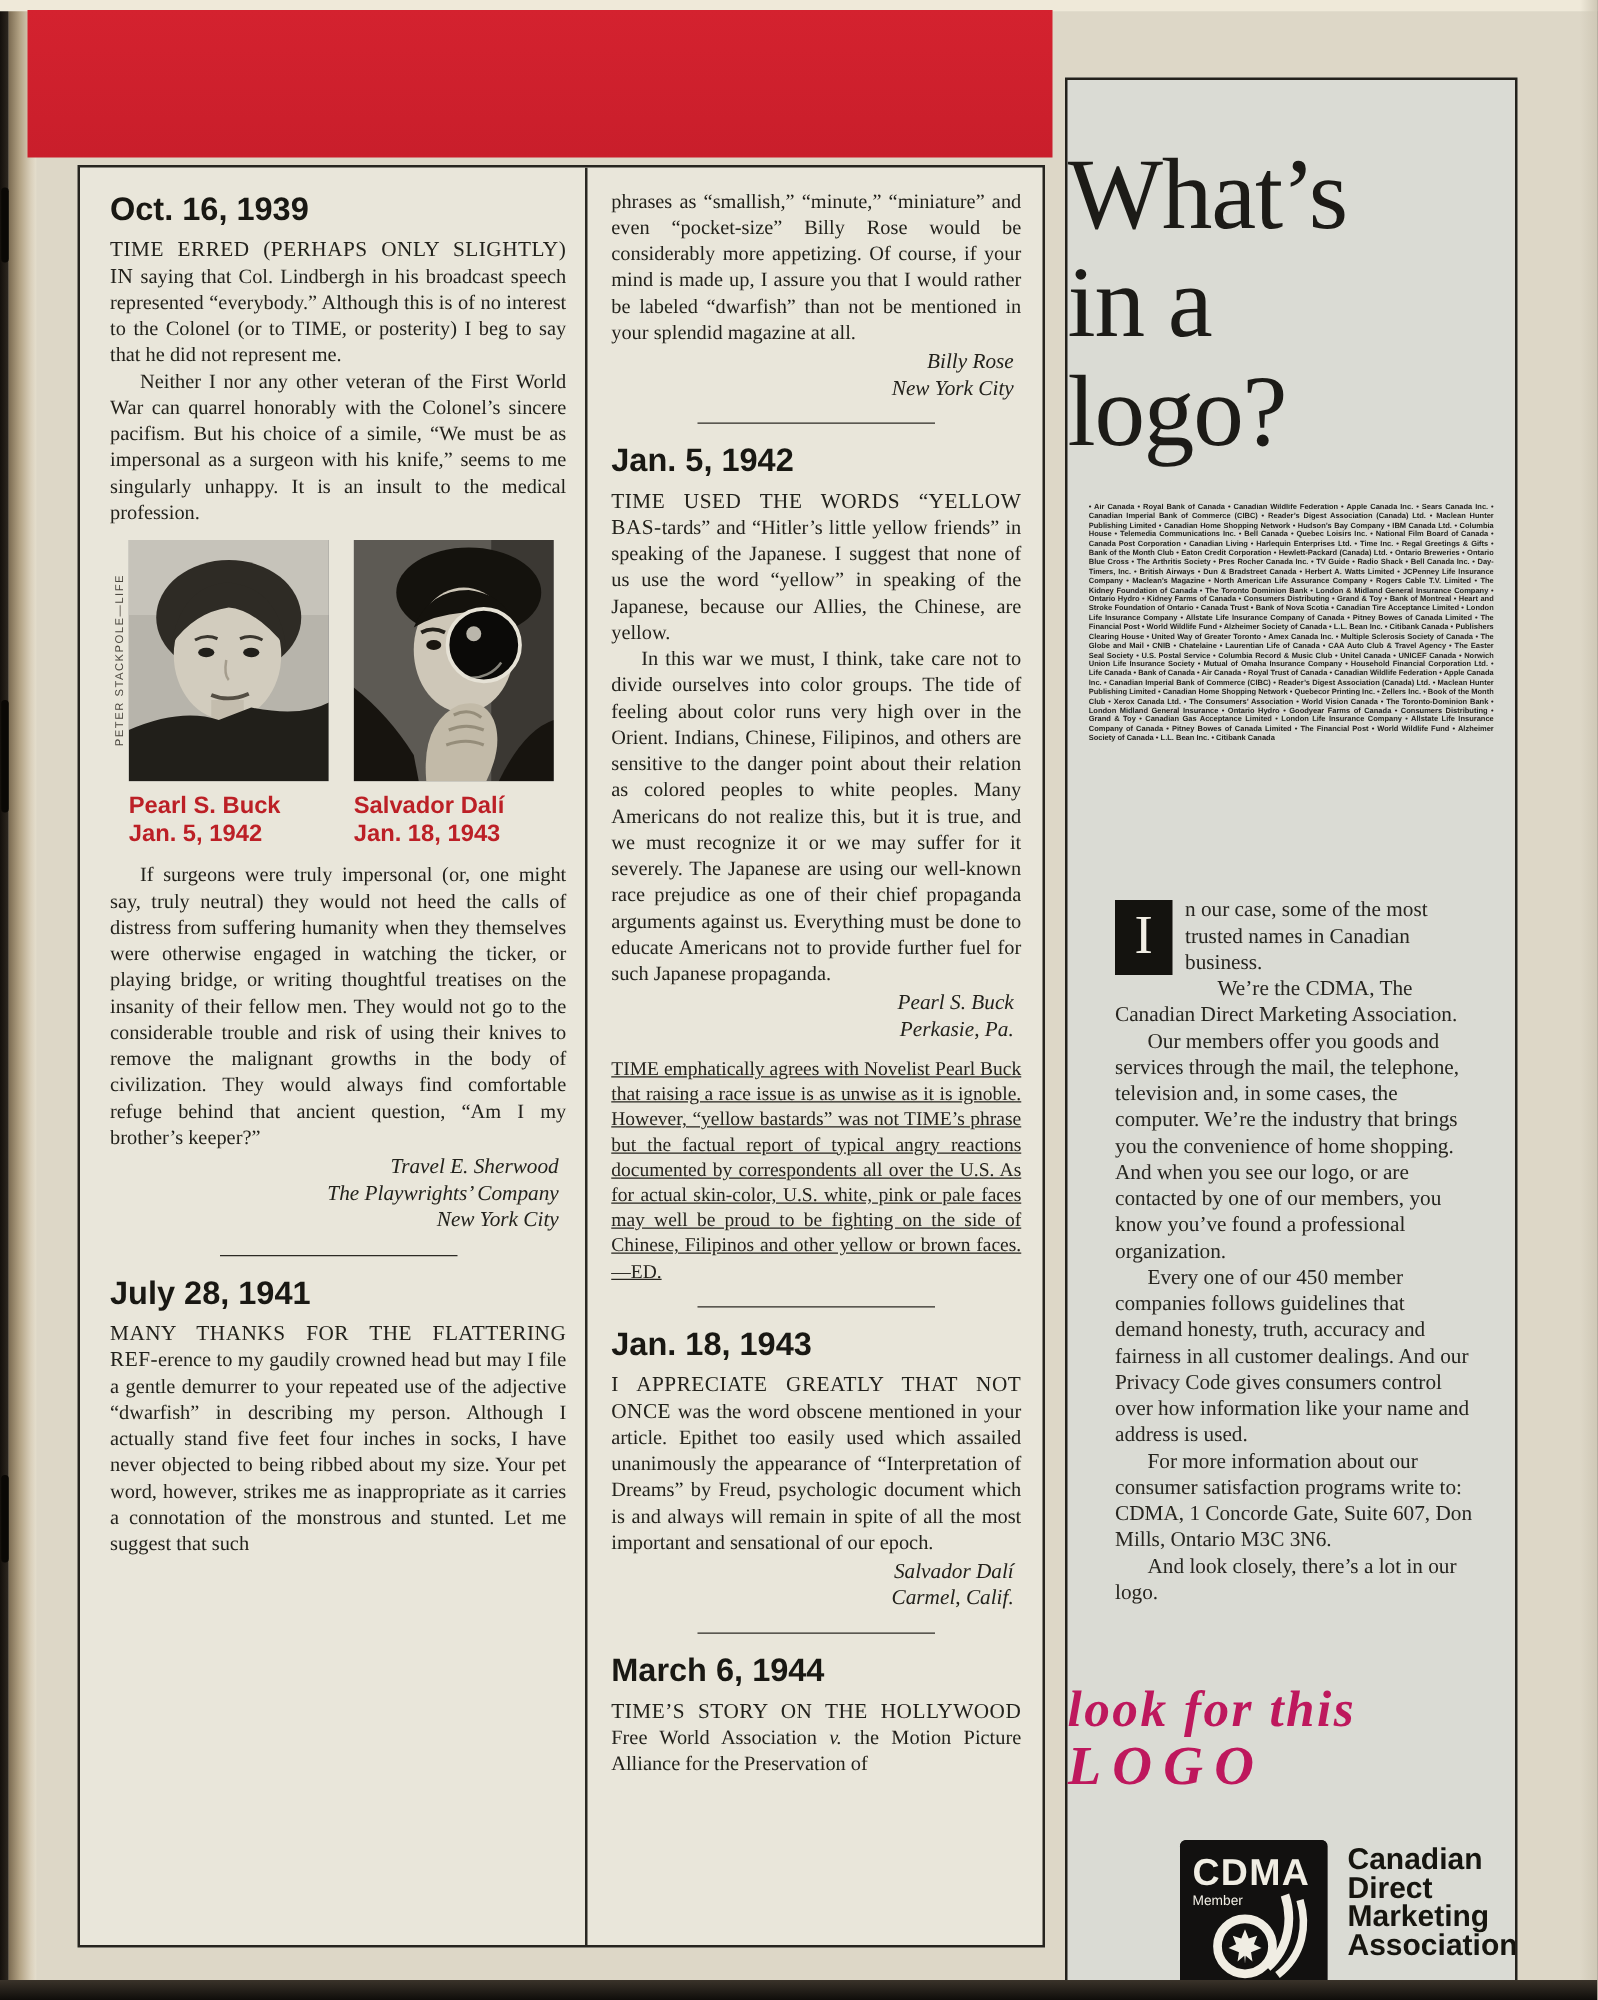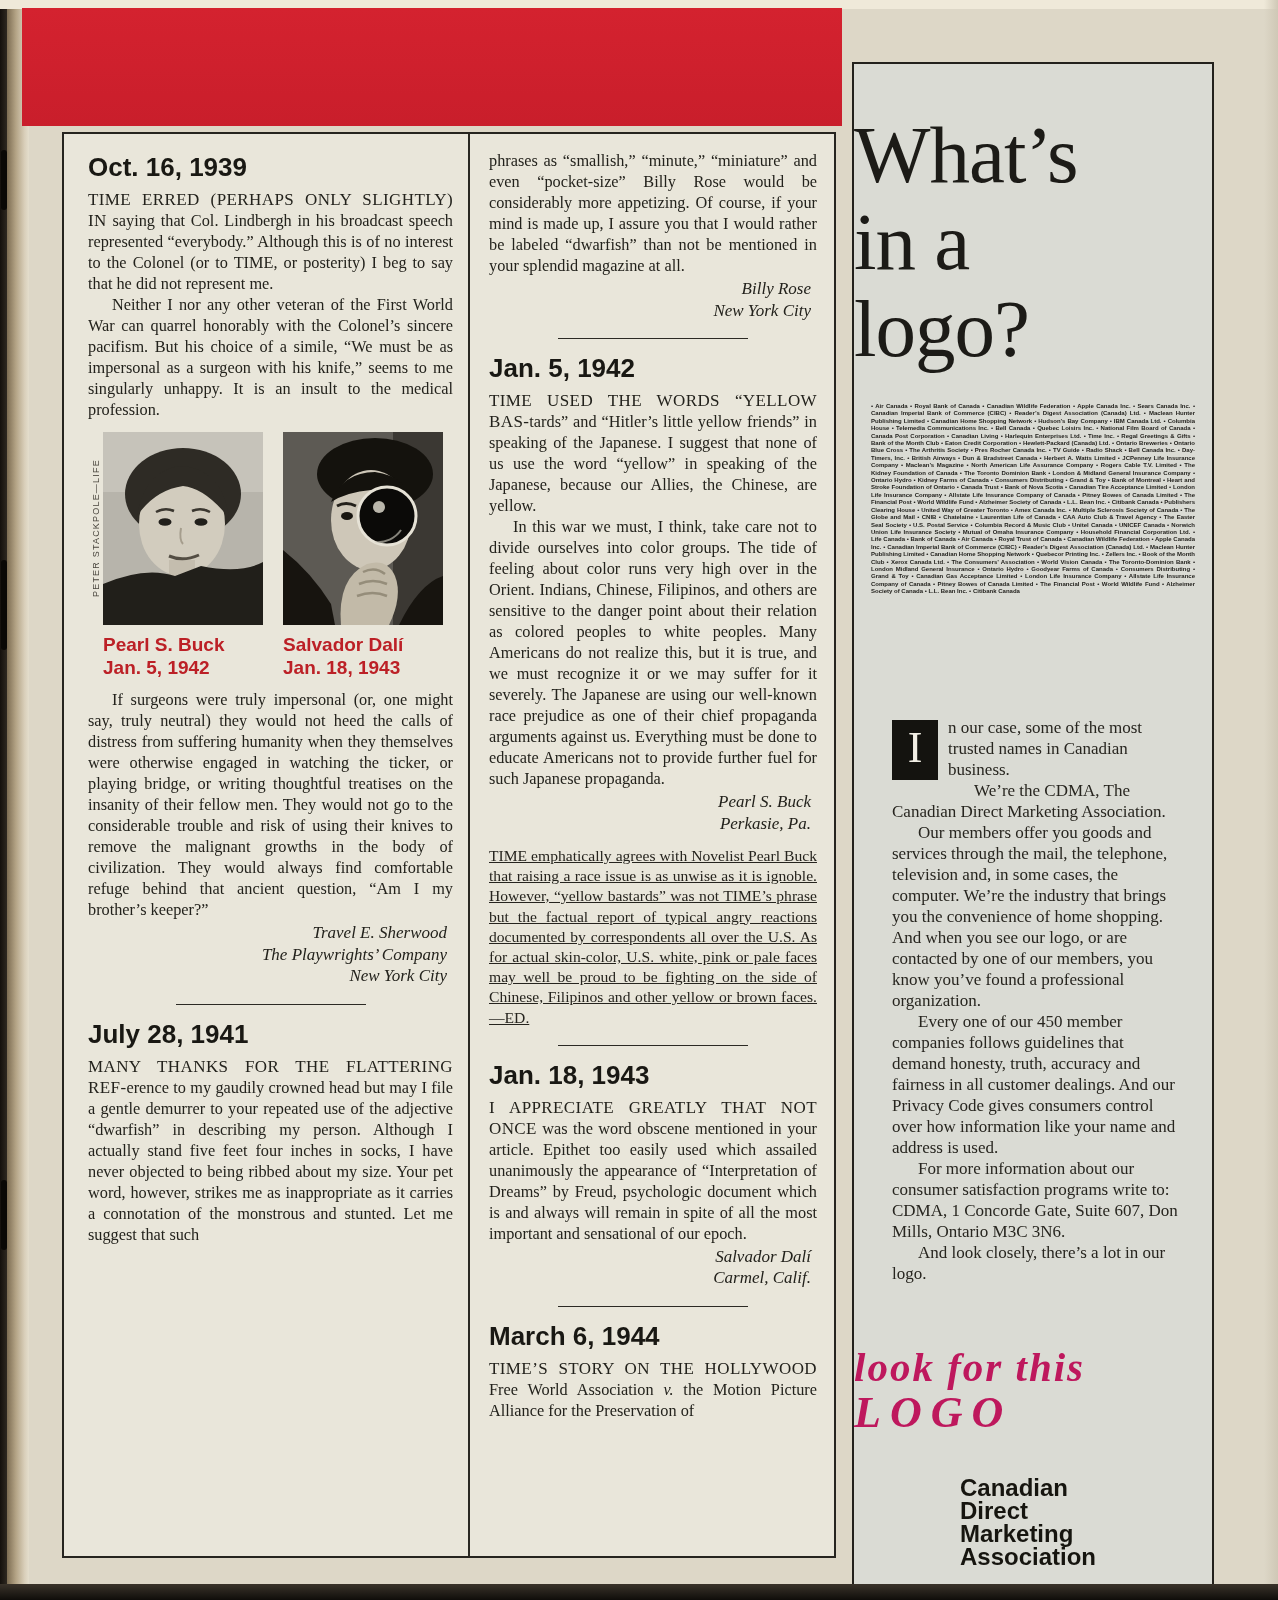--- a/index.html
+++ b/index.html
@@ -216,6 +216,21 @@
     </div>
 
     <div class="logo-row">
+      <div class="logo-box">
+        <svg width="118" height="118" viewBox="0 0 118 118">
+          <rect width="118" height="118" rx="5" fill="#121110"></rect>
+          <text x="10" y="36" font-family="Liberation Sans, sans-serif" font-size="30" font-weight="bold" fill="#f0ede3" letter-spacing="1">CDMA</text>
+          <text x="10" y="52" font-family="Liberation Sans, sans-serif" font-size="11" fill="#f0ede3">Member</text>
+          <g>
+            <circle cx="52" cy="85" r="22" fill="none" stroke="#f0ede3" stroke-width="7"></circle>
+            <path d="M84,44 C90,62 88,86 70,102" fill="none" stroke="#f0ede3" stroke-width="7"></path>
+            <path d="M96,48 C102,68 99,92 78,108" fill="none" stroke="#f0ede3" stroke-width="6"></path>
+            <g transform="translate(52,84) scale(1.15)">
+              <path d="M0,-11 L2.6,-4.5 L8.5,-6.5 L6.2,-0.5 L11.5,2 L4.2,5 L5.2,11.5 L0.5,7.5 L0,13 L-0.5,7.5 L-5.2,11.5 L-4.2,5 L-11.5,2 L-6.2,-0.5 L-8.5,-6.5 L-2.6,-4.5 Z" fill="#f0ede3"></path>
+            </g>
+          </g>
+        </svg>
+      </div>
       <div class="logo-org">
         <div>Canadian</div>
         <div>Direct</div>

